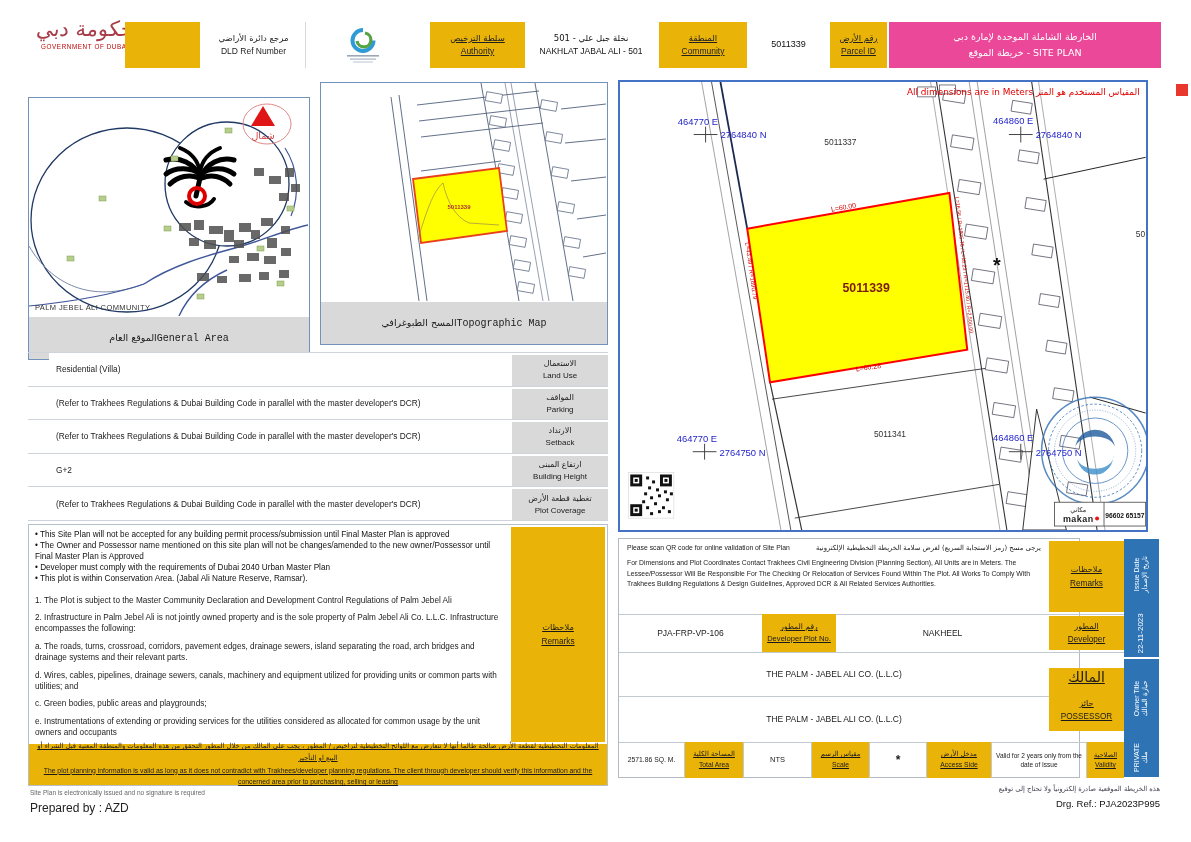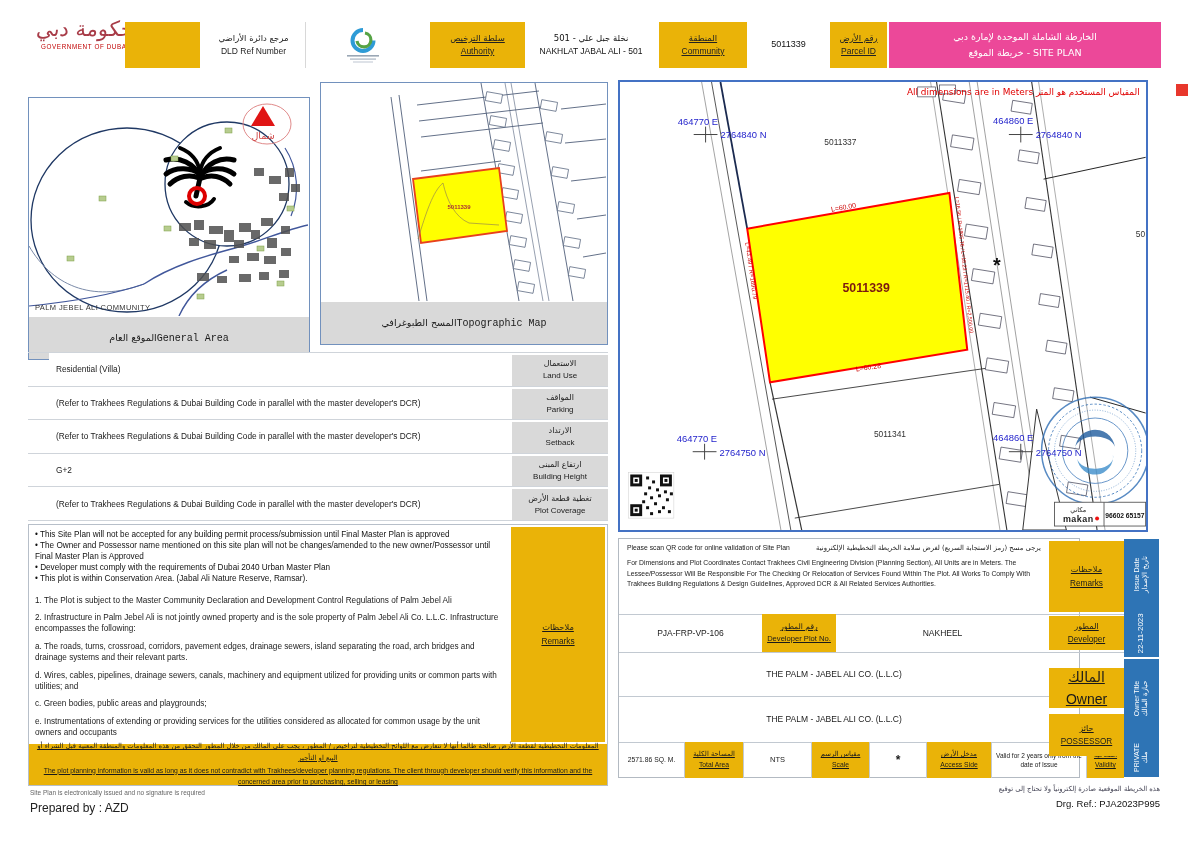--- a/index.html
+++ b/index.html
@@ -465,7 +465,7 @@
     <div class="ar">المالك</div>
     <div>Owner</div>
   </div>
-  <div class="abs cell gray" style="left:430px;top:175px;width:75px;height:42px;font-size:8.2px;line-height:1.6">
+  <div class="abs cell gray" style="left:430px;top:150px;width:75px;height:42px;font-size:8.2px;line-height:1.6">
     <div class="ar">حائز</div>
     <div>POSSESSOR</div>
   </div>

